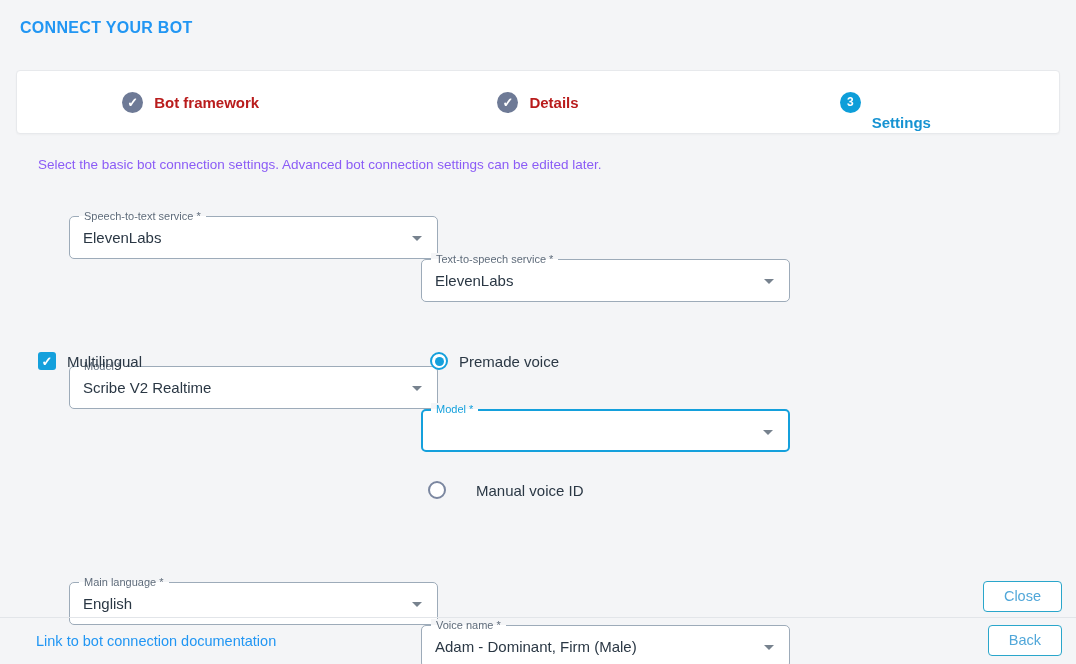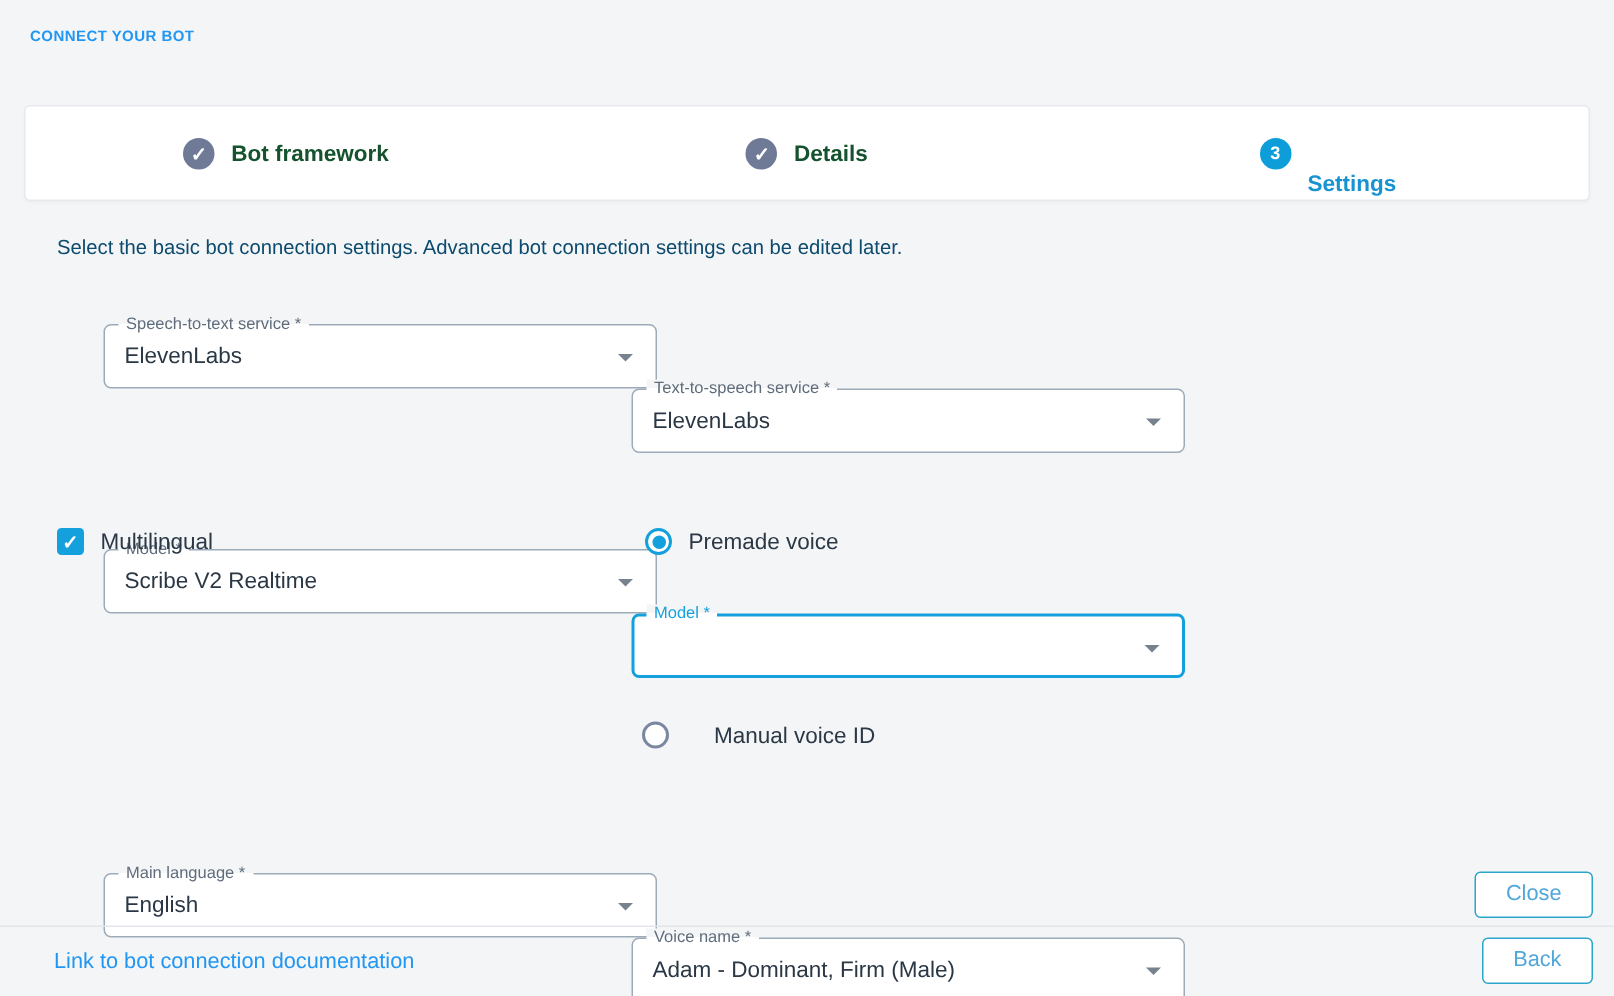--- a/index.html
+++ b/index.html
@@ -13,7 +13,7 @@
   }
   .page-title {
     position:absolute; left:20px; top:19px;
-    font-size:10px; font-weight:bold; letter-spacing:.3px;
+    font-size:16px; font-weight:bold; letter-spacing:.3px;
     color:#2196f3;
   }
   

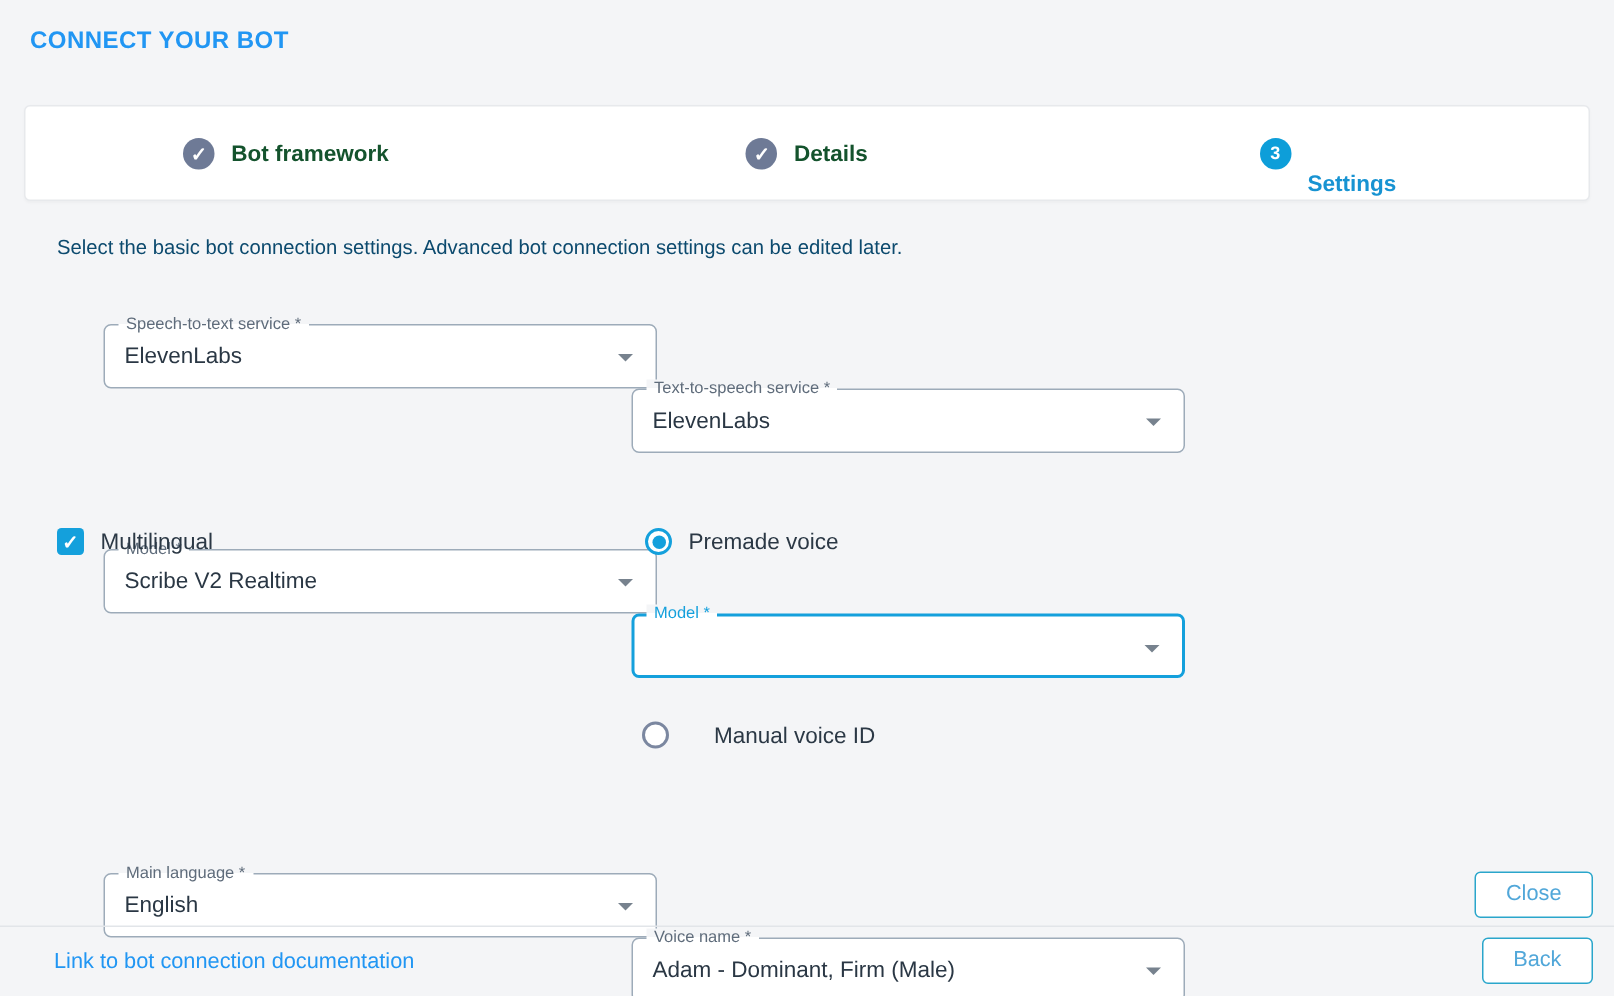--- a/index.html
+++ b/index.html
@@ -32,7 +32,7 @@
   .step.done .step-circle { background:#6e7a96; font-size:13px; }
   .step.active .step-circle { background:#0d9ed9; }
   .step-label { font-size:15px; font-weight:bold; }
-  .step.done .step-label { color:#14532d;text-align:right; }
+  .step.done .step-label { color:#b91c1c;text-align:right; }
   .step.active .step-label { color:#1793d2;margin-top:40px; }
   
   .description {

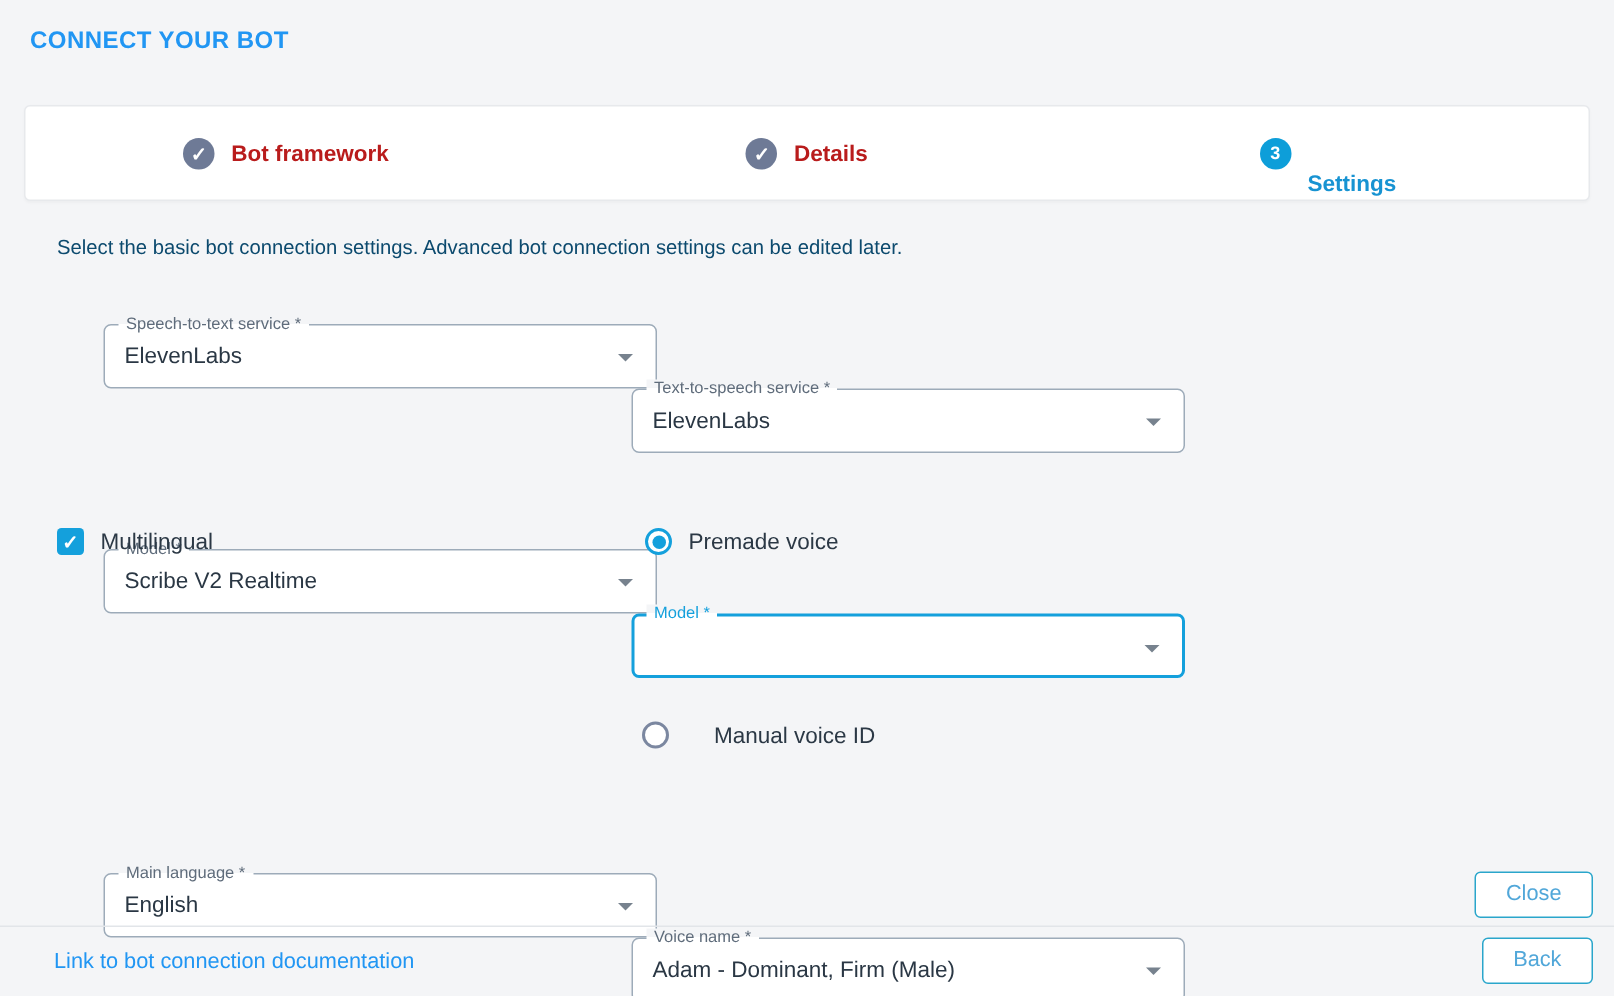--- a/index.html
+++ b/index.html
@@ -37,7 +37,7 @@
   
   .description {
     position:absolute; left:38px; top:157px;
-    font-size:13.5px; color:#0c4a6e;
+    font-size:13.5px; color:#8b5cf6;
   }
   
   .form-area { position:absolute; left:38px; top:216px; width:752px; }

